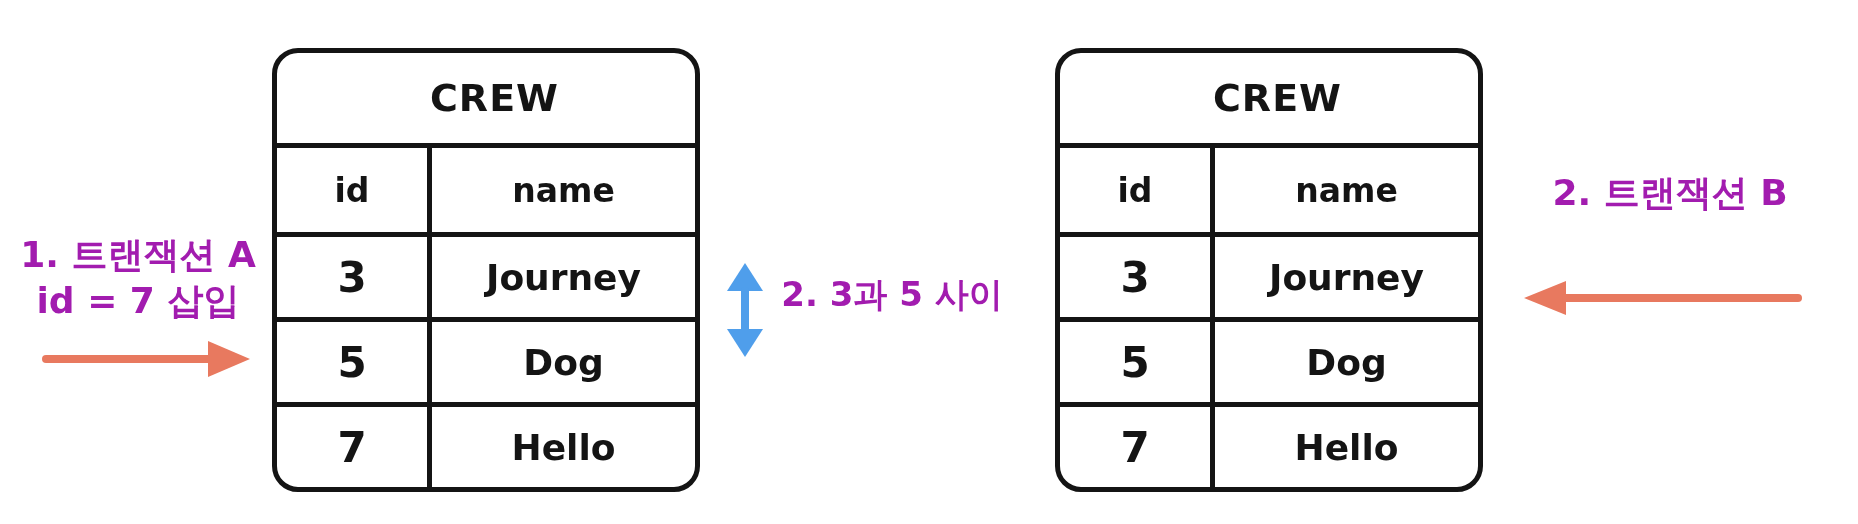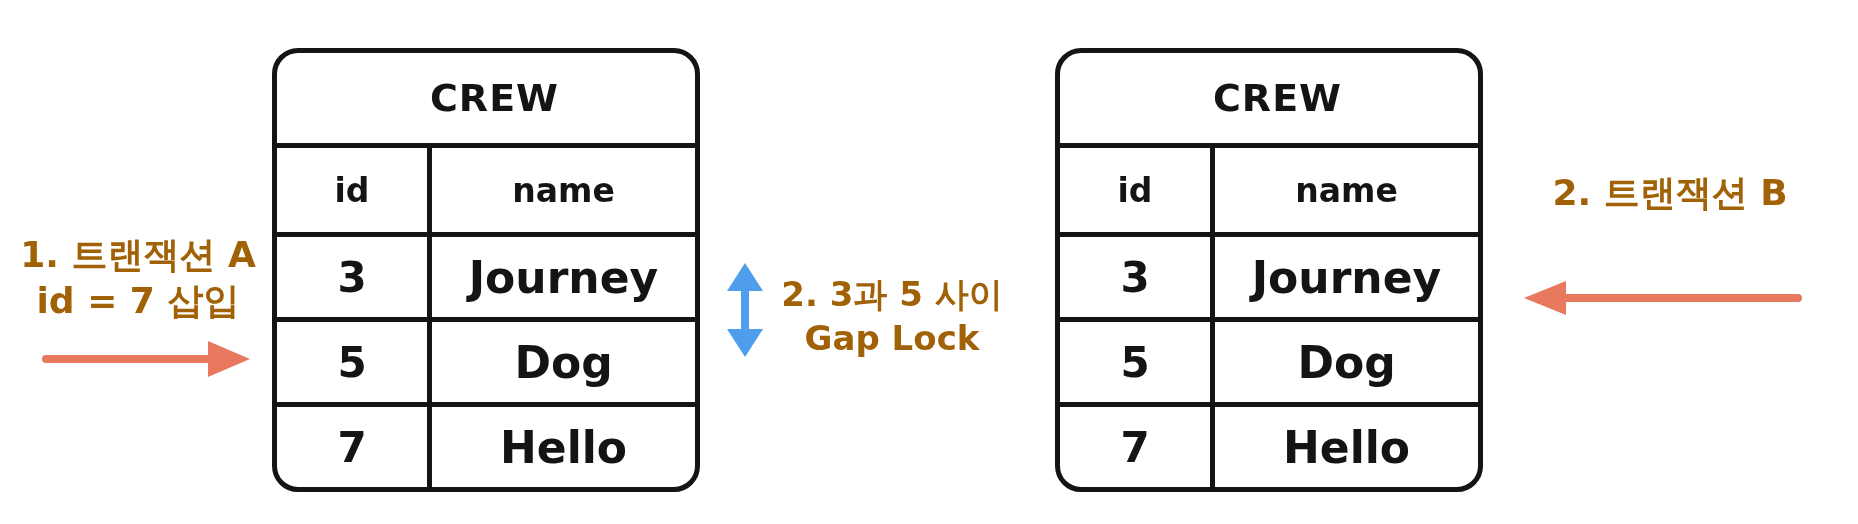--- a/index.html
+++ b/index.html
@@ -12,7 +12,7 @@
   }
 
   
-  .annotation { position: absolute; text-align: center; font-weight: 700; color: #a16207; }
+  .annotation { position: absolute; text-align: center; font-weight: 700; color: #a21caf; }
   .annotation .line { display: block; }
   #left-annotation   { left: 12px;   top: 232px; width: 252px; font-size: 36px; line-height: 46px; }
   #middle-annotation { left: 768px;  top: 272px; width: 248px; font-size: 34px; line-height: 44px; }

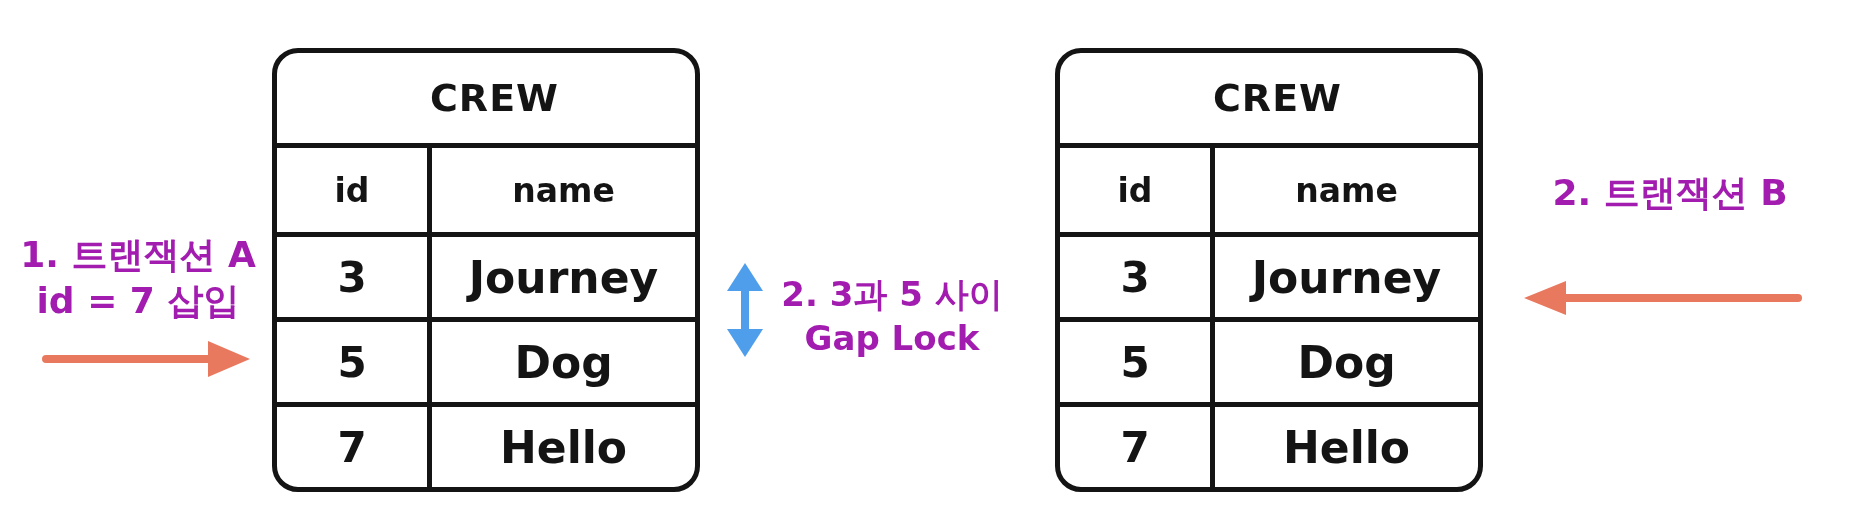--- a/index.html
+++ b/index.html
@@ -51,7 +51,7 @@
   .row-head .t-cell { font-size: 33px; }
   .row-data { height: 80px; }
   .row-data .c-id   { font-size: 42px; }
-  .row-data .c-name { font-size: 44px; }
+  .row-data .c-name { font-size: 36px; }
 </style>
 </head>
 <body>

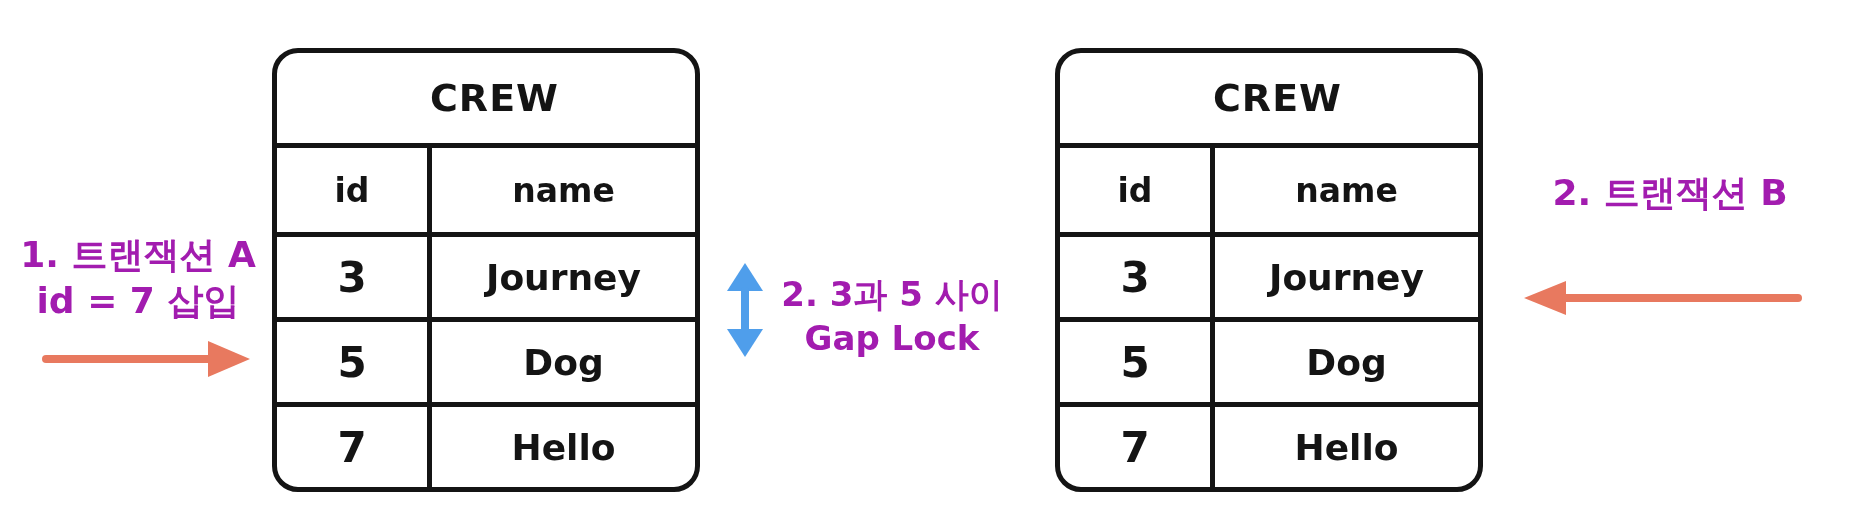--- a/index.html
+++ b/index.html
@@ -94,7 +94,6 @@
 
 <div class="annotation" id="middle-annotation">
   <span class="line">2. 3과 5 사이</span>
-  <span class="line">Gap Lock</span>
 </div>
 
 <div class="crew-table" id="table-b">

